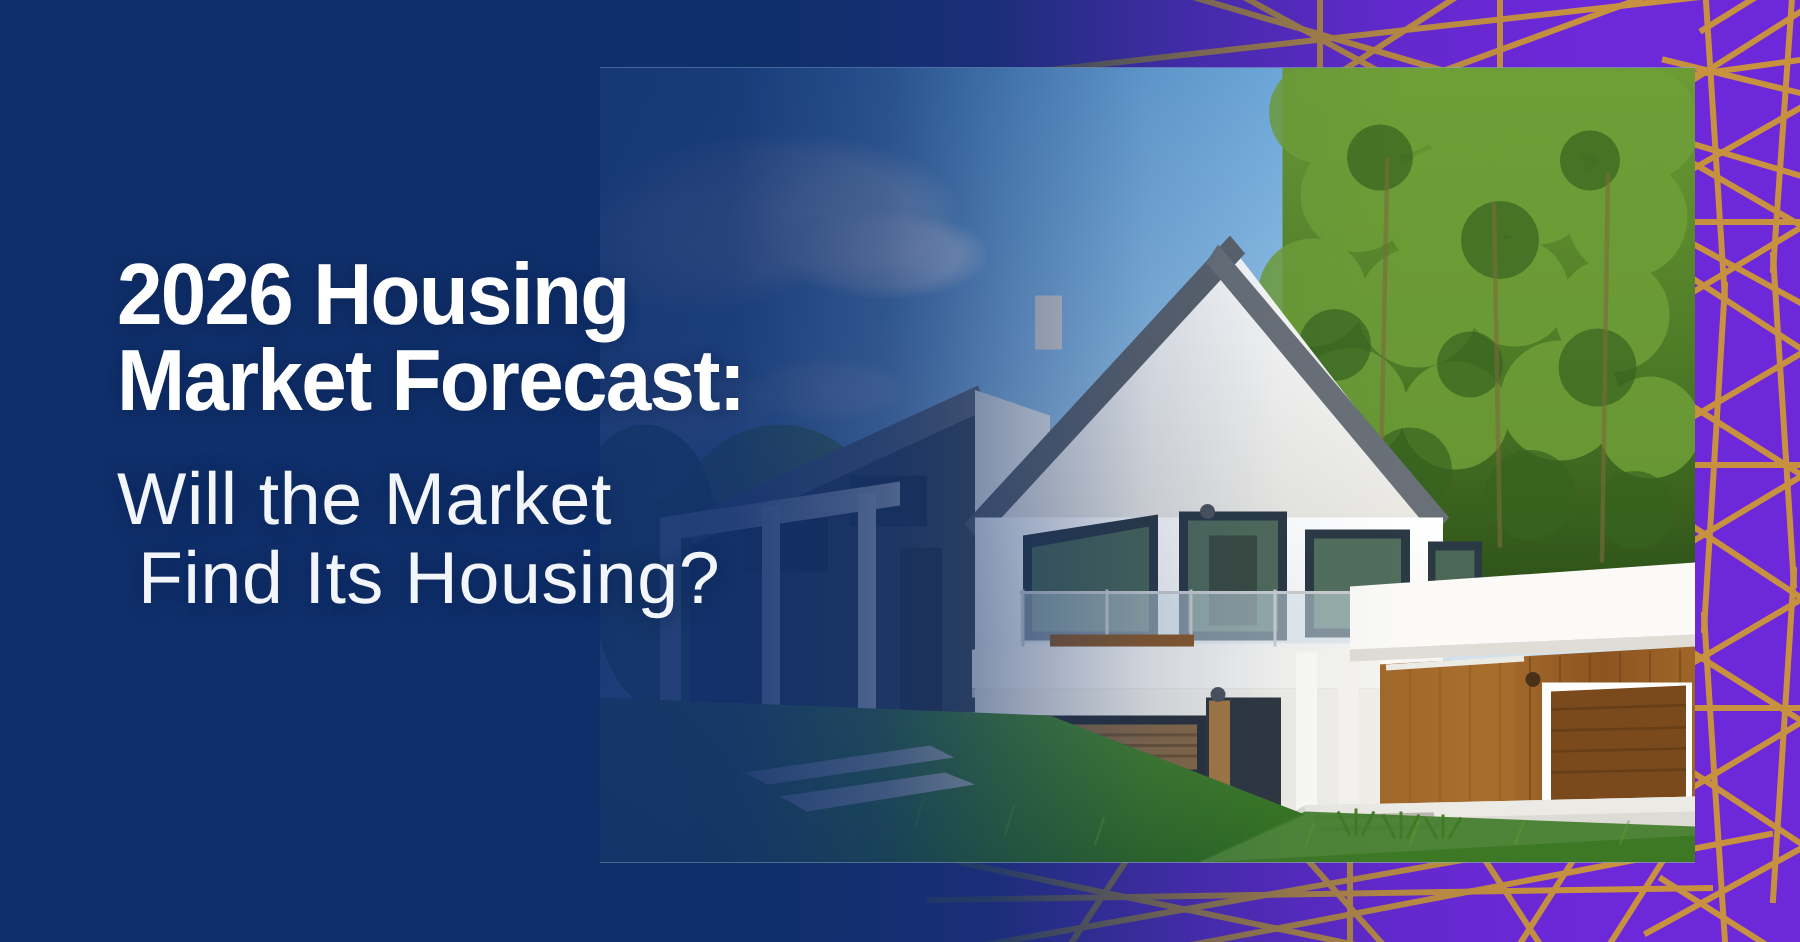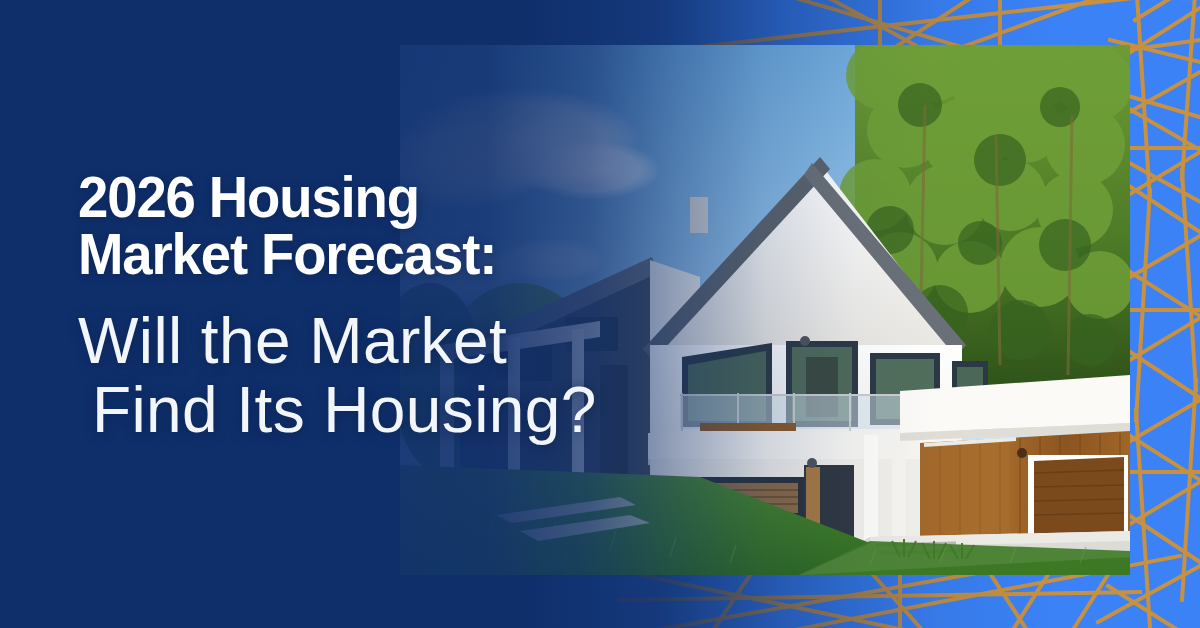--- a/index.html
+++ b/index.html
@@ -12,7 +12,7 @@
   .banner{
     position:relative;
     width:1200px; height:628px;
-    background:#3b82f6;
+    background:#6d28d9;
     overflow:hidden;
   }
 

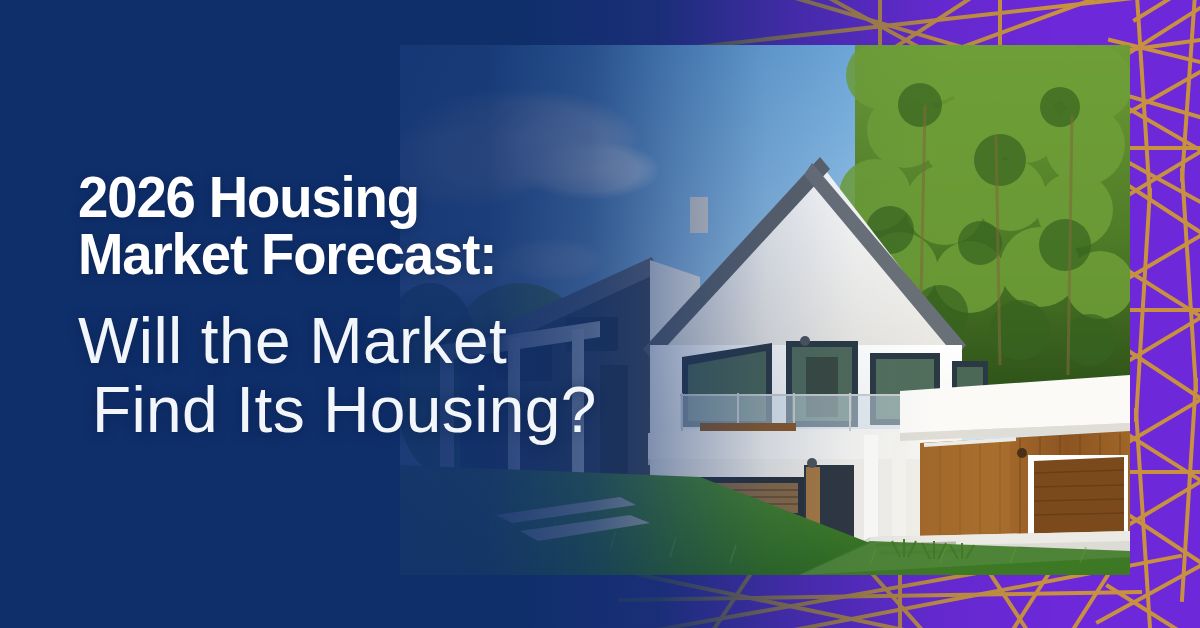--- a/index.html
+++ b/index.html
@@ -88,7 +88,7 @@
     color:#f2f5fa;
     font-family:"Liberation Sans", sans-serif;
     font-weight:300;
-    font-size:64px;
+    font-size:49px;
     line-height:1.08;
     letter-spacing:0.4px;
     white-space:nowrap;

